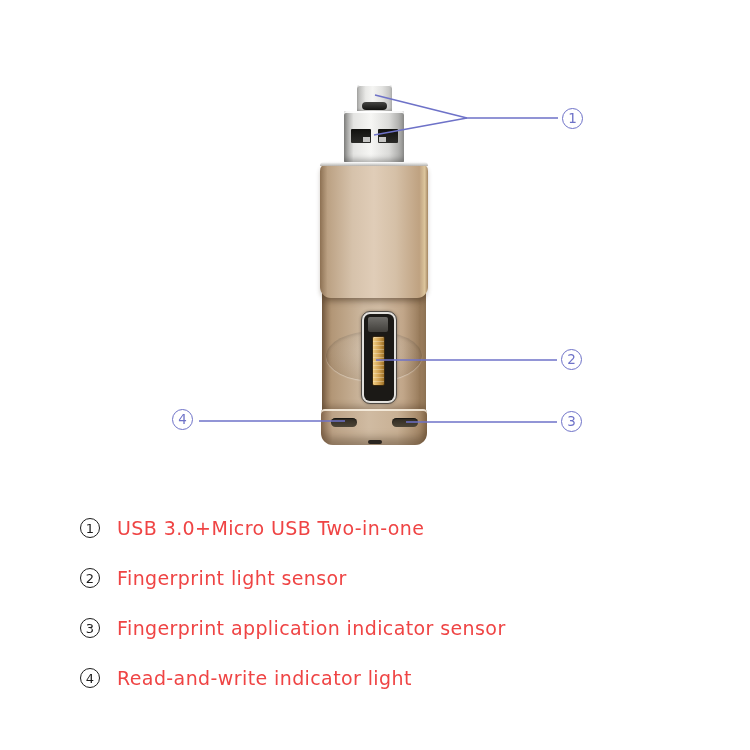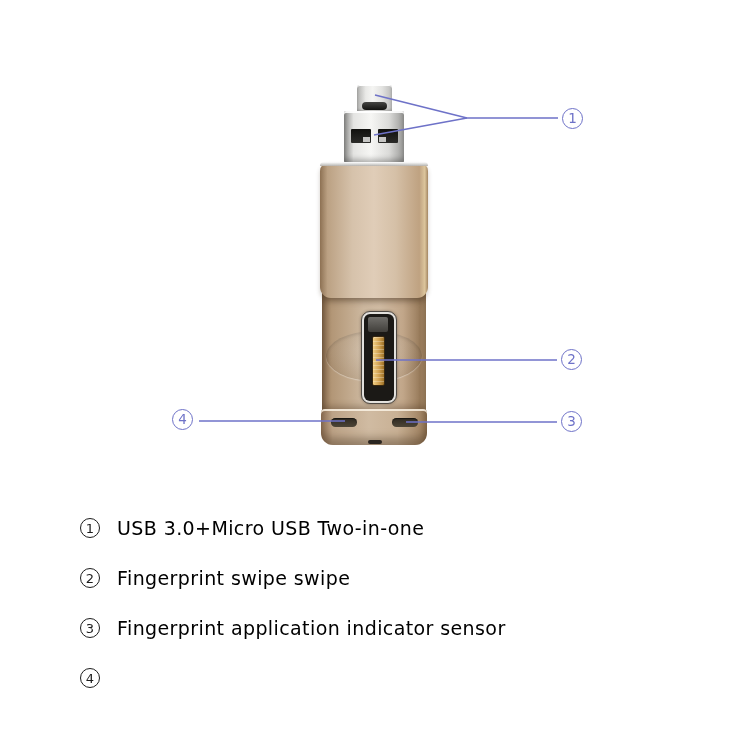--- a/index.html
+++ b/index.html
@@ -75,7 +75,7 @@
   .lnum{flex:0 0 auto;width:18px;height:18px;border:1.7px solid #1d1d1d;border-radius:50%;
     display:flex;align-items:center;justify-content:center;font-size:13px;line-height:1;color:#1d1d1d;
     margin-right:17px;}
-  .ltext{font-size:19px;color:#000000;letter-spacing:.4px;white-space:nowrap;}
+  .ltext{font-size:19px;color:#ef4444;letter-spacing:.4px;white-space:nowrap;}
 </style>
 </head>
 <body>

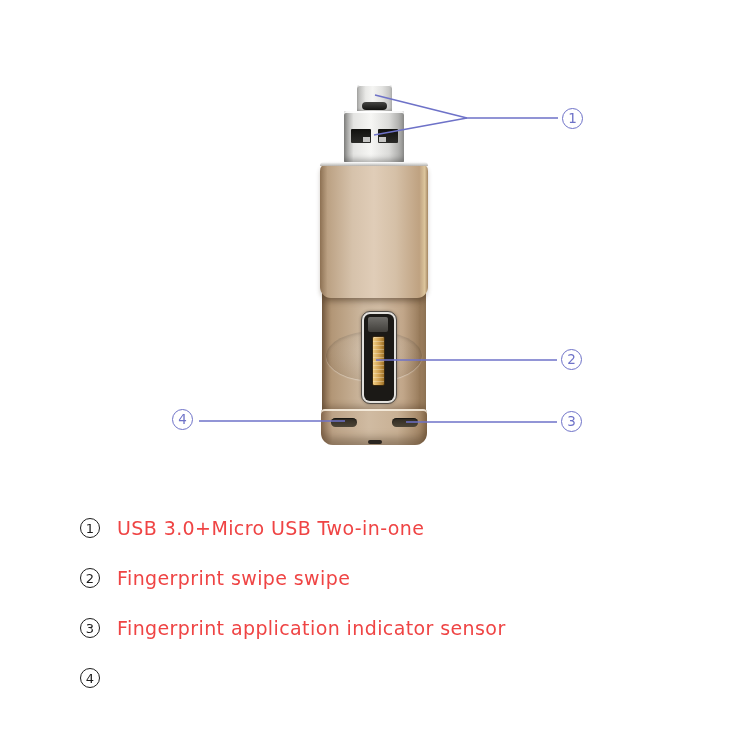--- a/index.html
+++ b/index.html
@@ -135,7 +135,7 @@
     </div>
     <div class="legend-row">
       <span class="lnum">2</span>
-      <span class="ltext">Fingerprint swipe swipe</span>
+      <span class="ltext">Fingerprint light sensor</span>
     </div>
     <div class="legend-row">
       <span class="lnum">3</span>

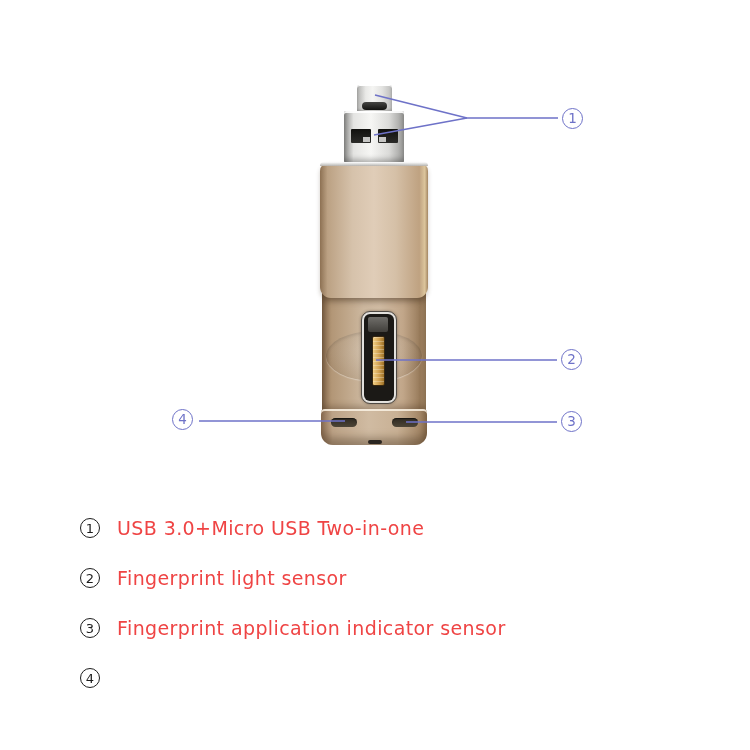--- a/index.html
+++ b/index.html
@@ -143,6 +143,7 @@
     </div>
     <div class="legend-row">
       <span class="lnum">4</span>
+      <span class="ltext">Read-and-write indicator light</span>
     </div>
   </div>
 

